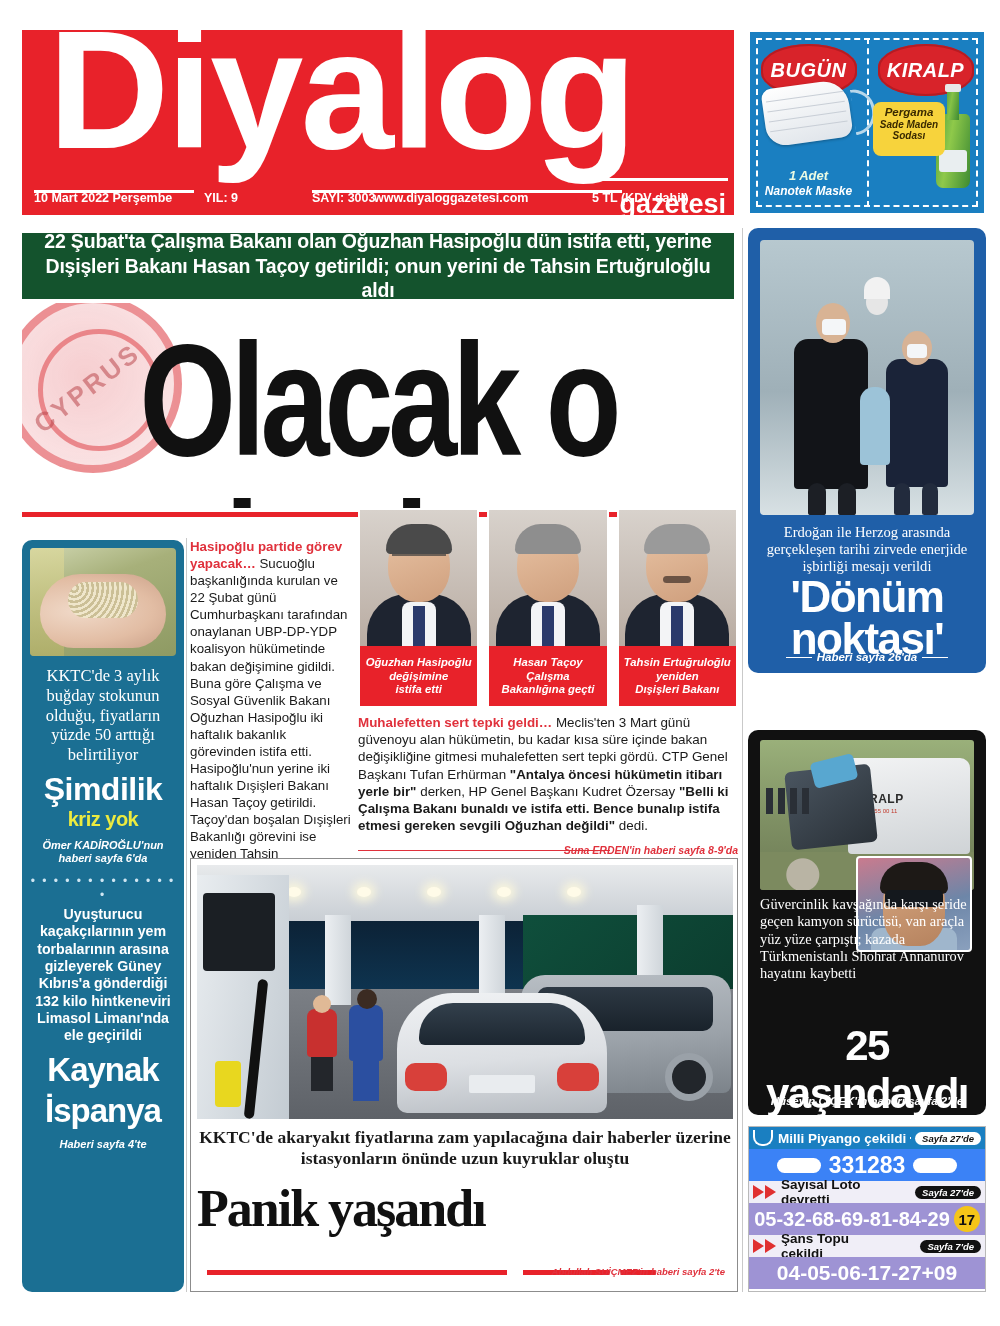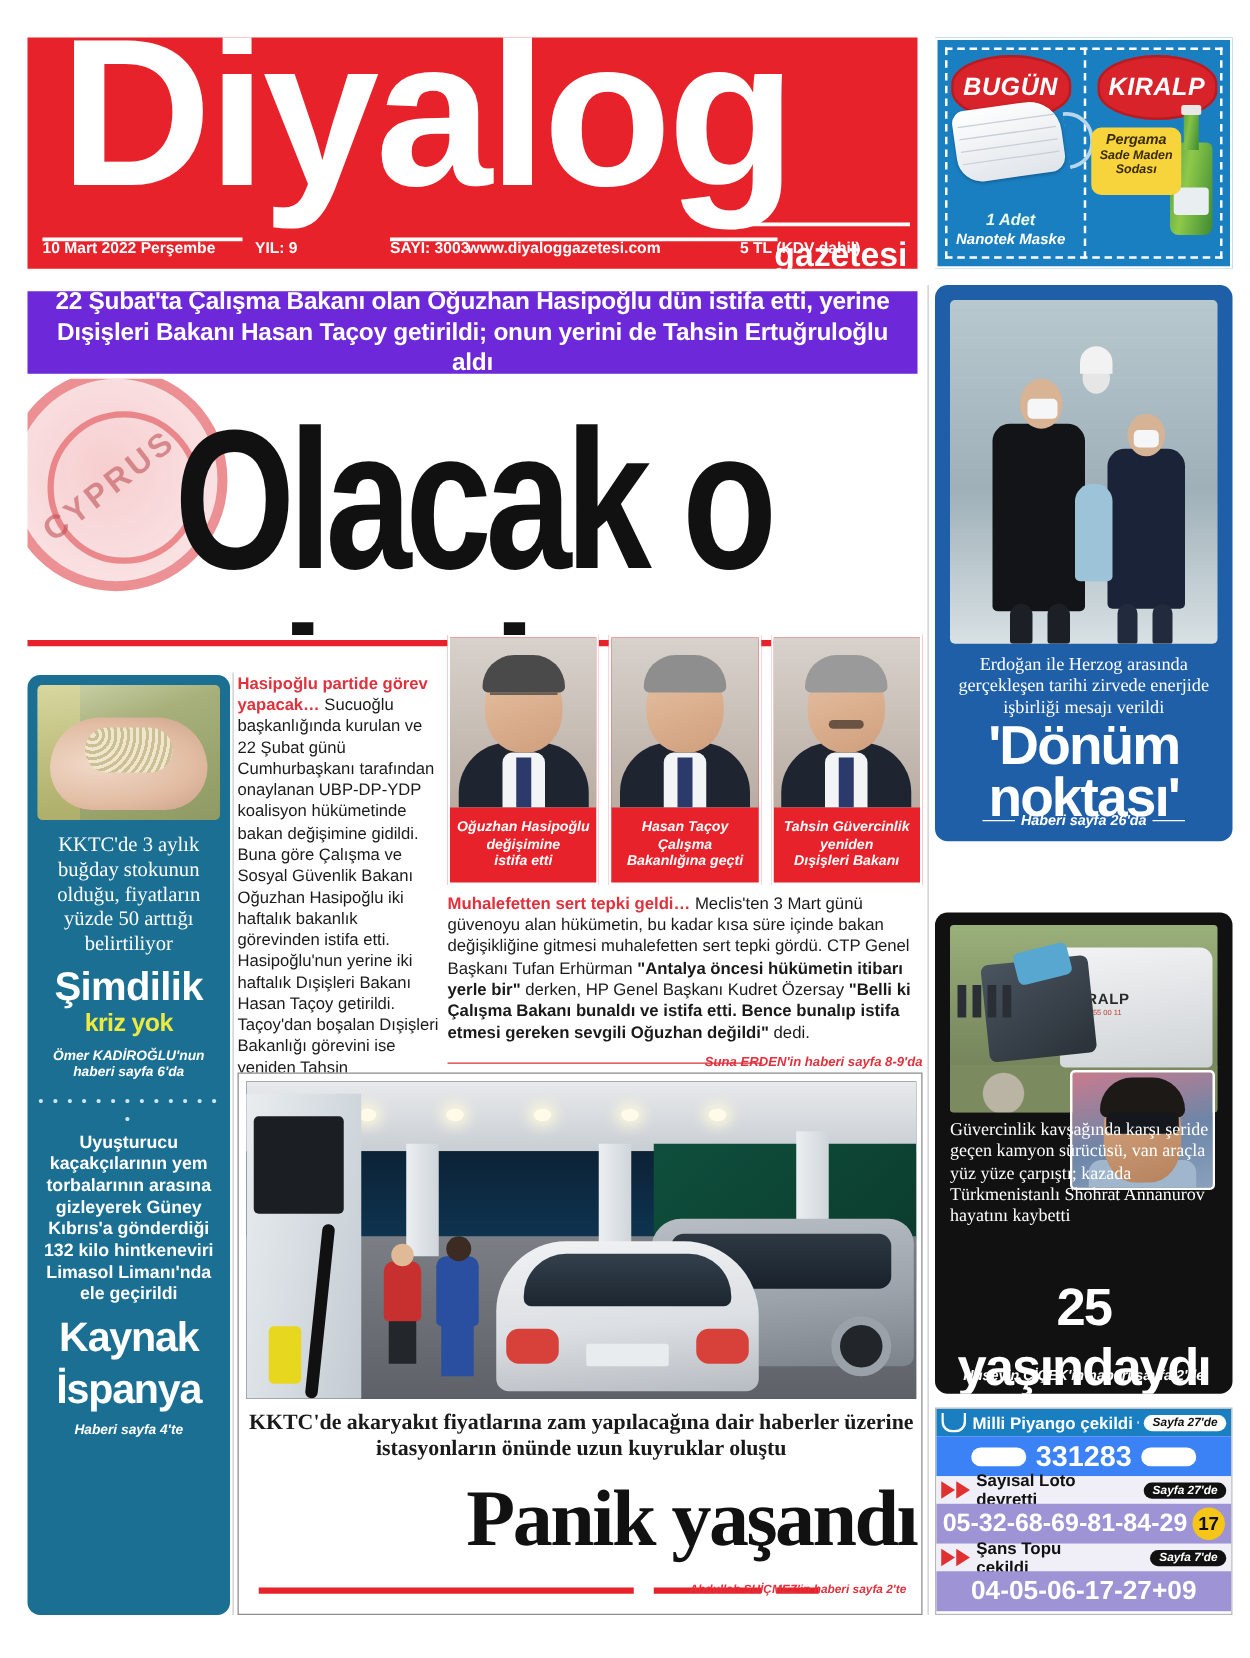--- a/index.html
+++ b/index.html
@@ -117,7 +117,7 @@
   
   .banner {
     position: absolute; left: 22px; top: 233px; width: 712px; height: 66px;
-    background: #6d28d9; color: #ffffff;
+    background: #14532d; color: #ffffff;
     display: flex; align-items: center; justify-content: center;
     text-align: center; padding: 0 10px;
   }

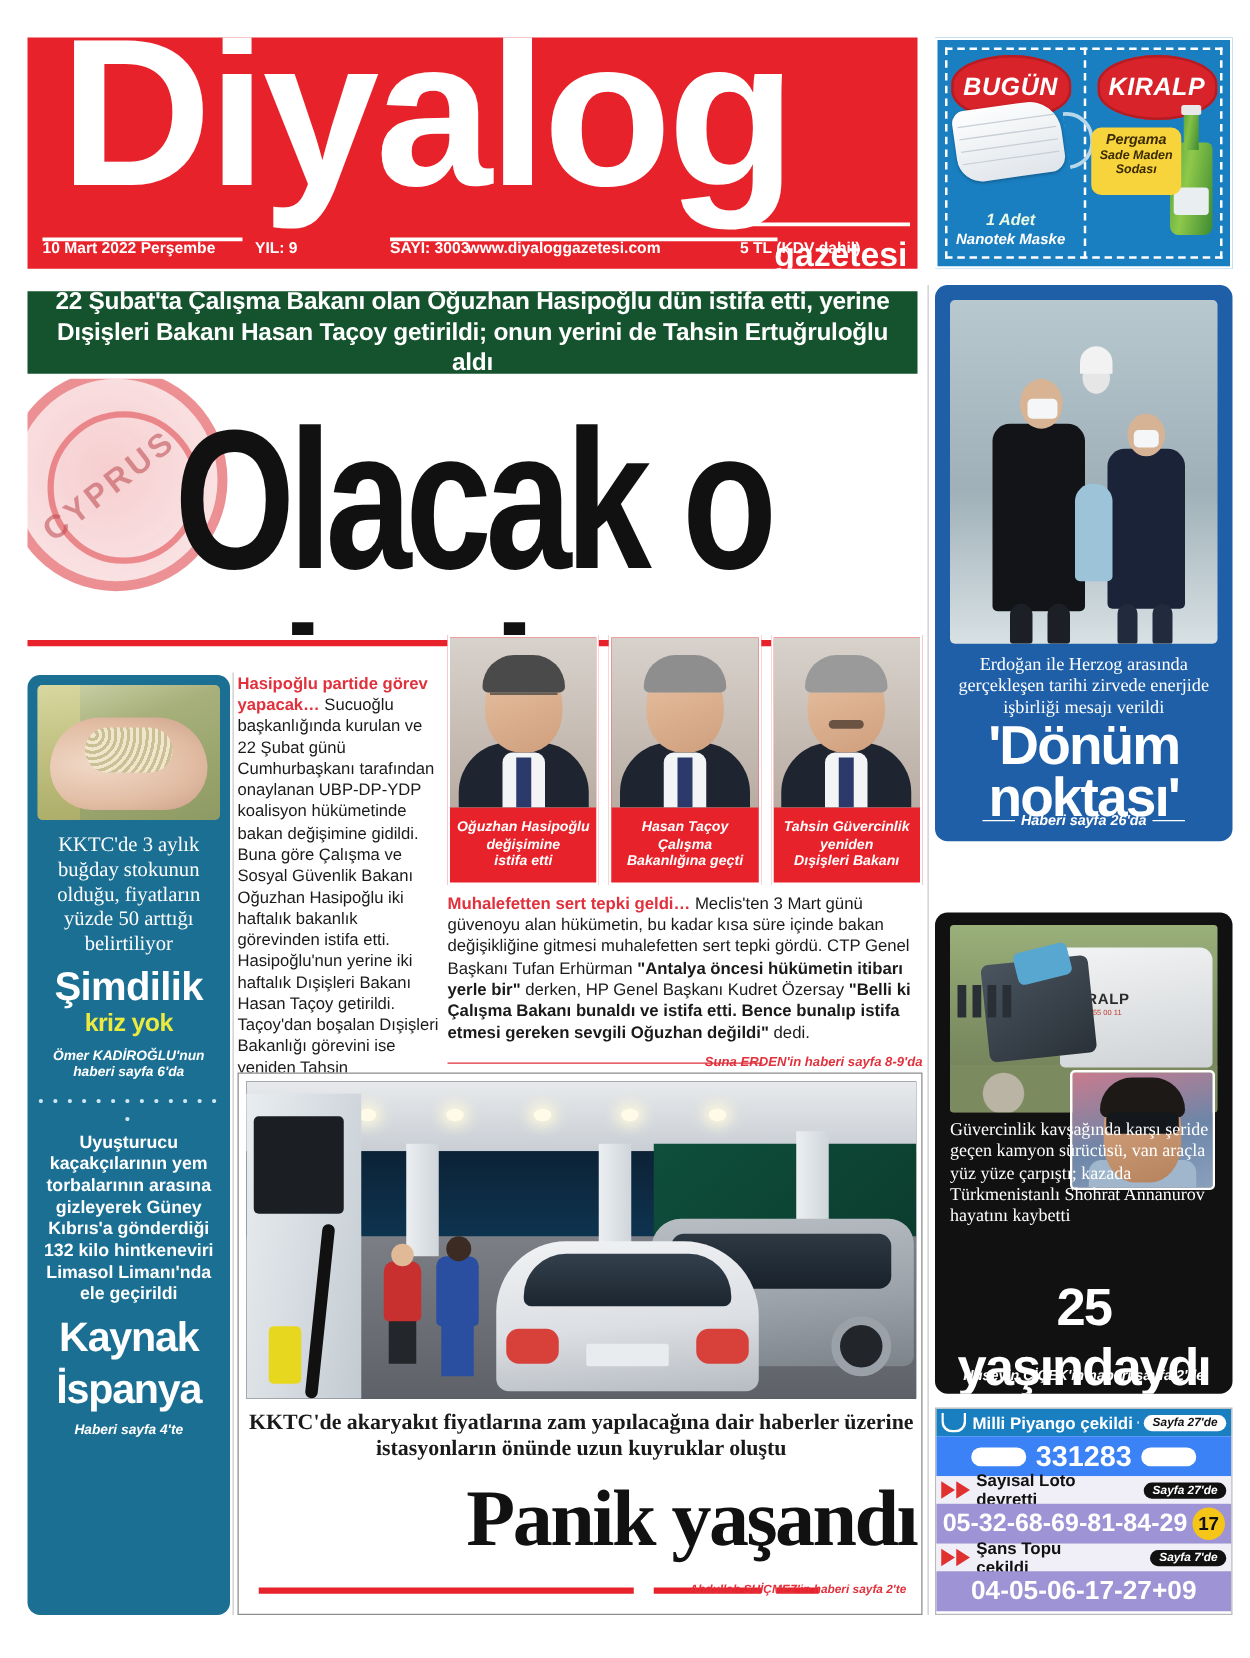--- a/index.html
+++ b/index.html
@@ -578,7 +578,7 @@
         <div class="pmoustache"></div>
       </div>
       <div class="cap">
-        <span><span>Tahsin Güvercinlik</span><br>
+        <span><span>Tahsin Ertuğruloğlu</span><br>
         <span>yeniden</span><br>
         <span>Dışişleri Bakanı</span></span>
       </div>

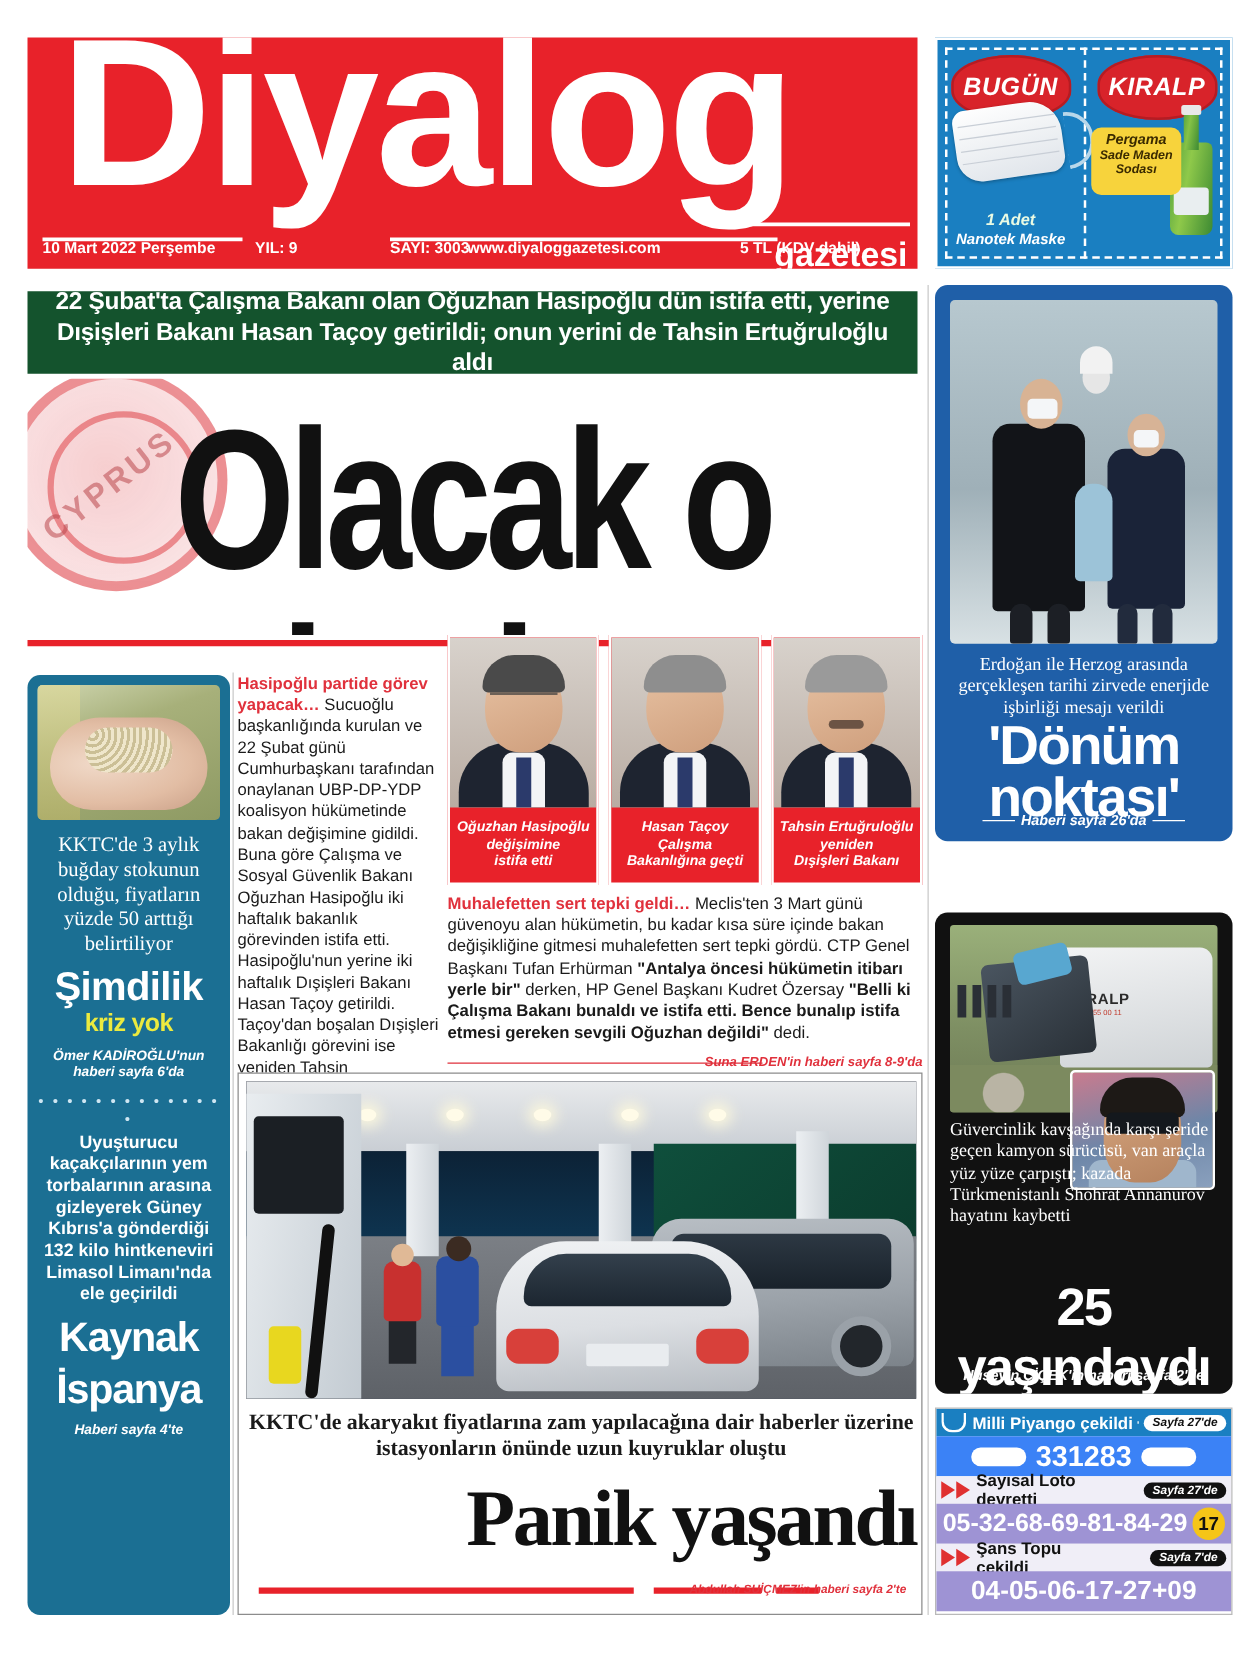--- a/index.html
+++ b/index.html
@@ -339,7 +339,7 @@
   }
   .gas-headline {
     position:absolute; left: 6px; top: 324px; width: 536px;
-    text-align:right; font-size: 64px; font-weight: bold; color:#111;
+    text-align:left; font-size: 52px; font-weight: bold; color:#111;
     letter-spacing: -2px; line-height: 1;
     font-family: "Liberation Serif", serif;
   }

